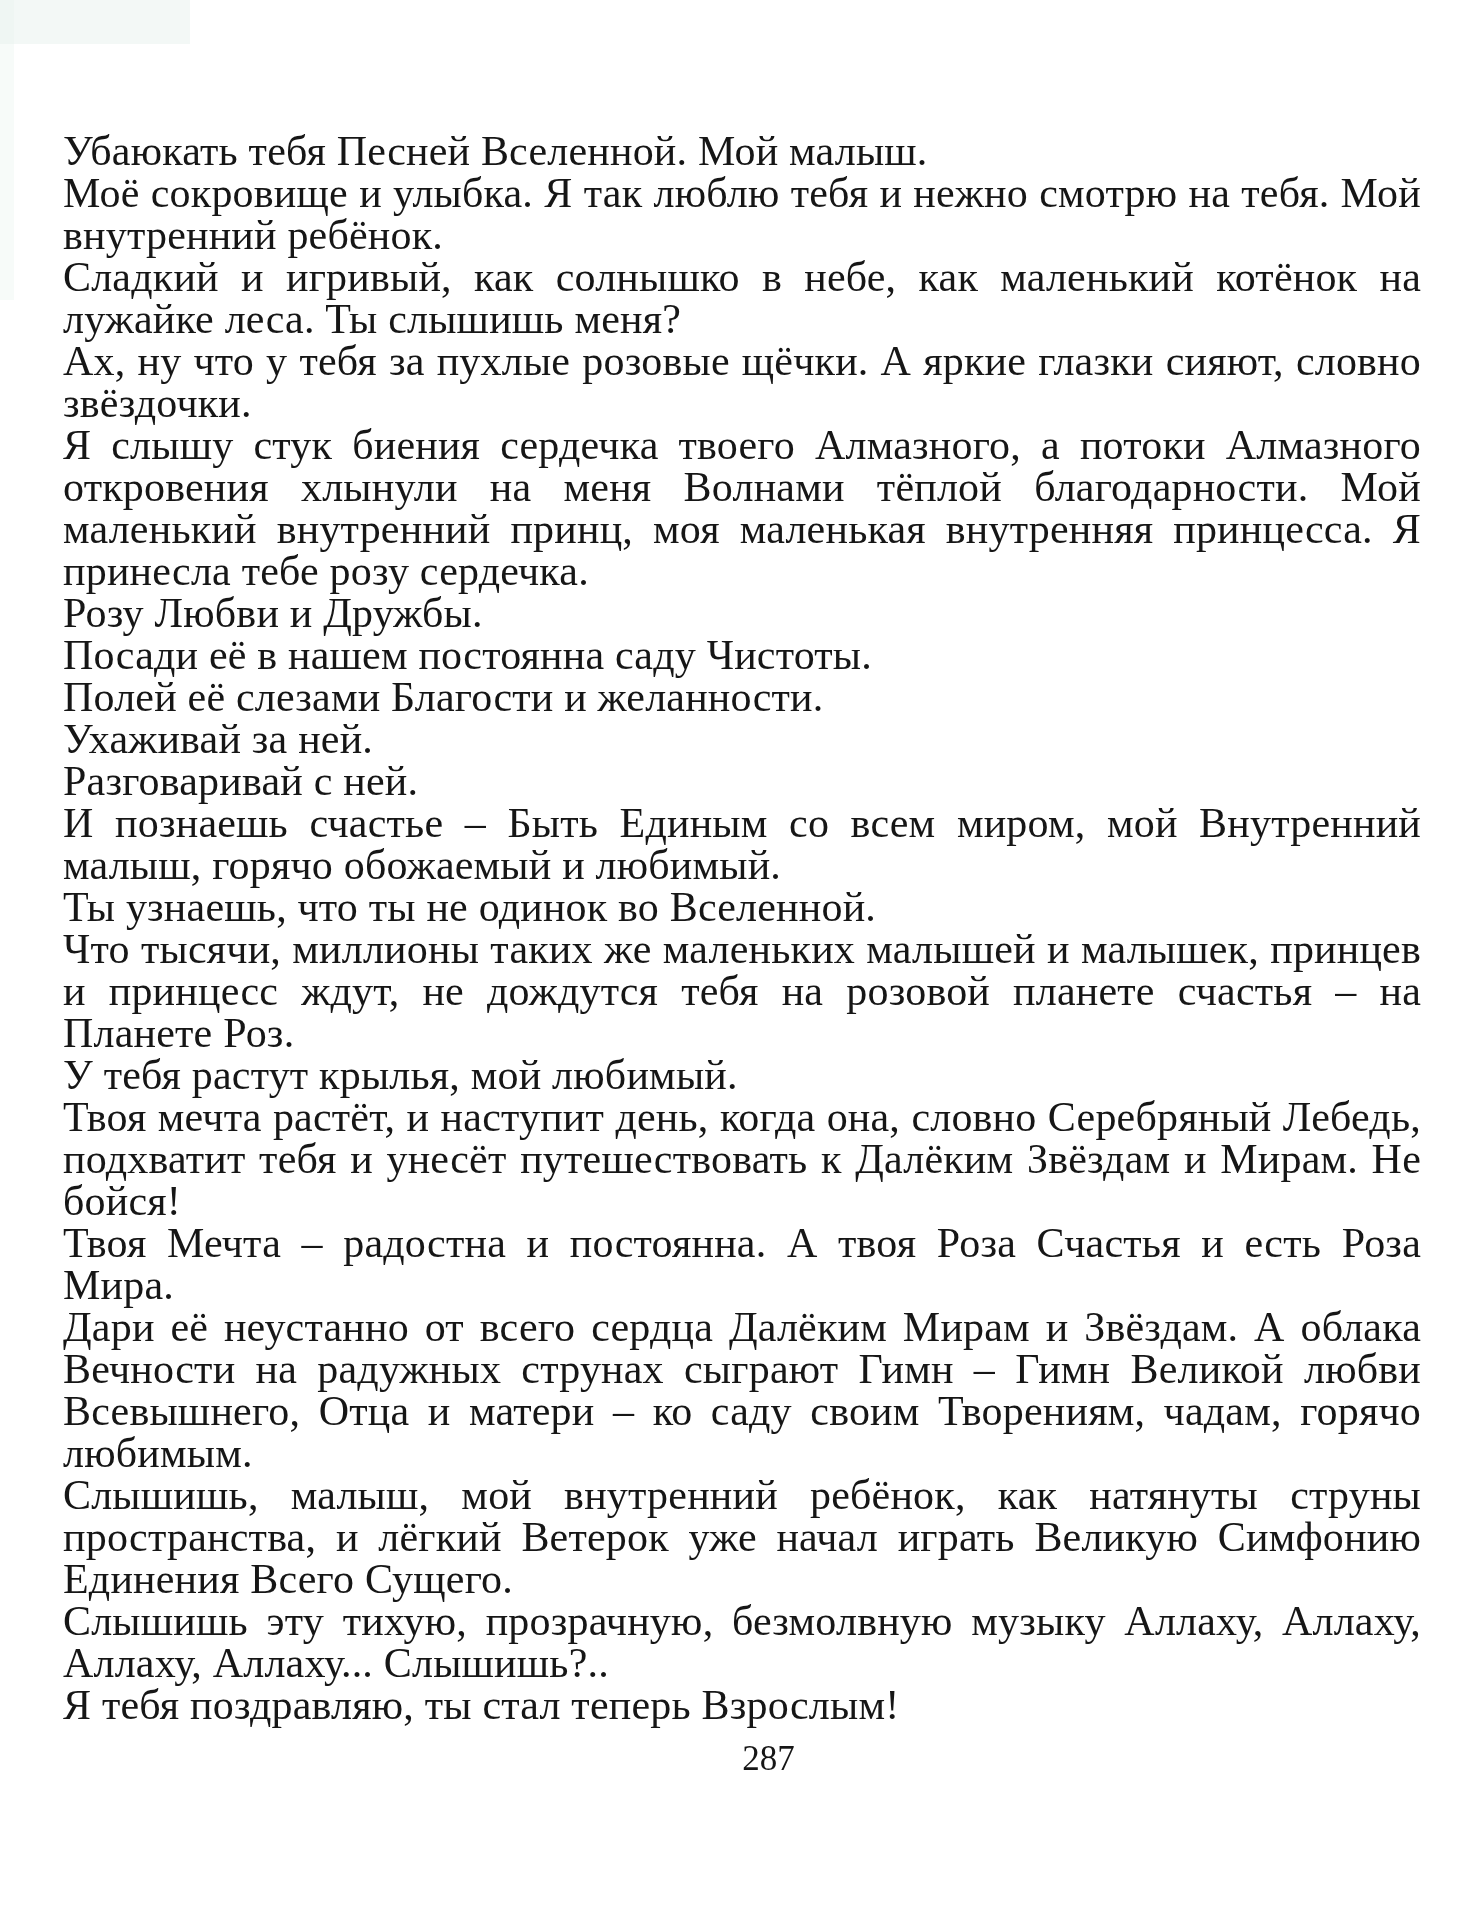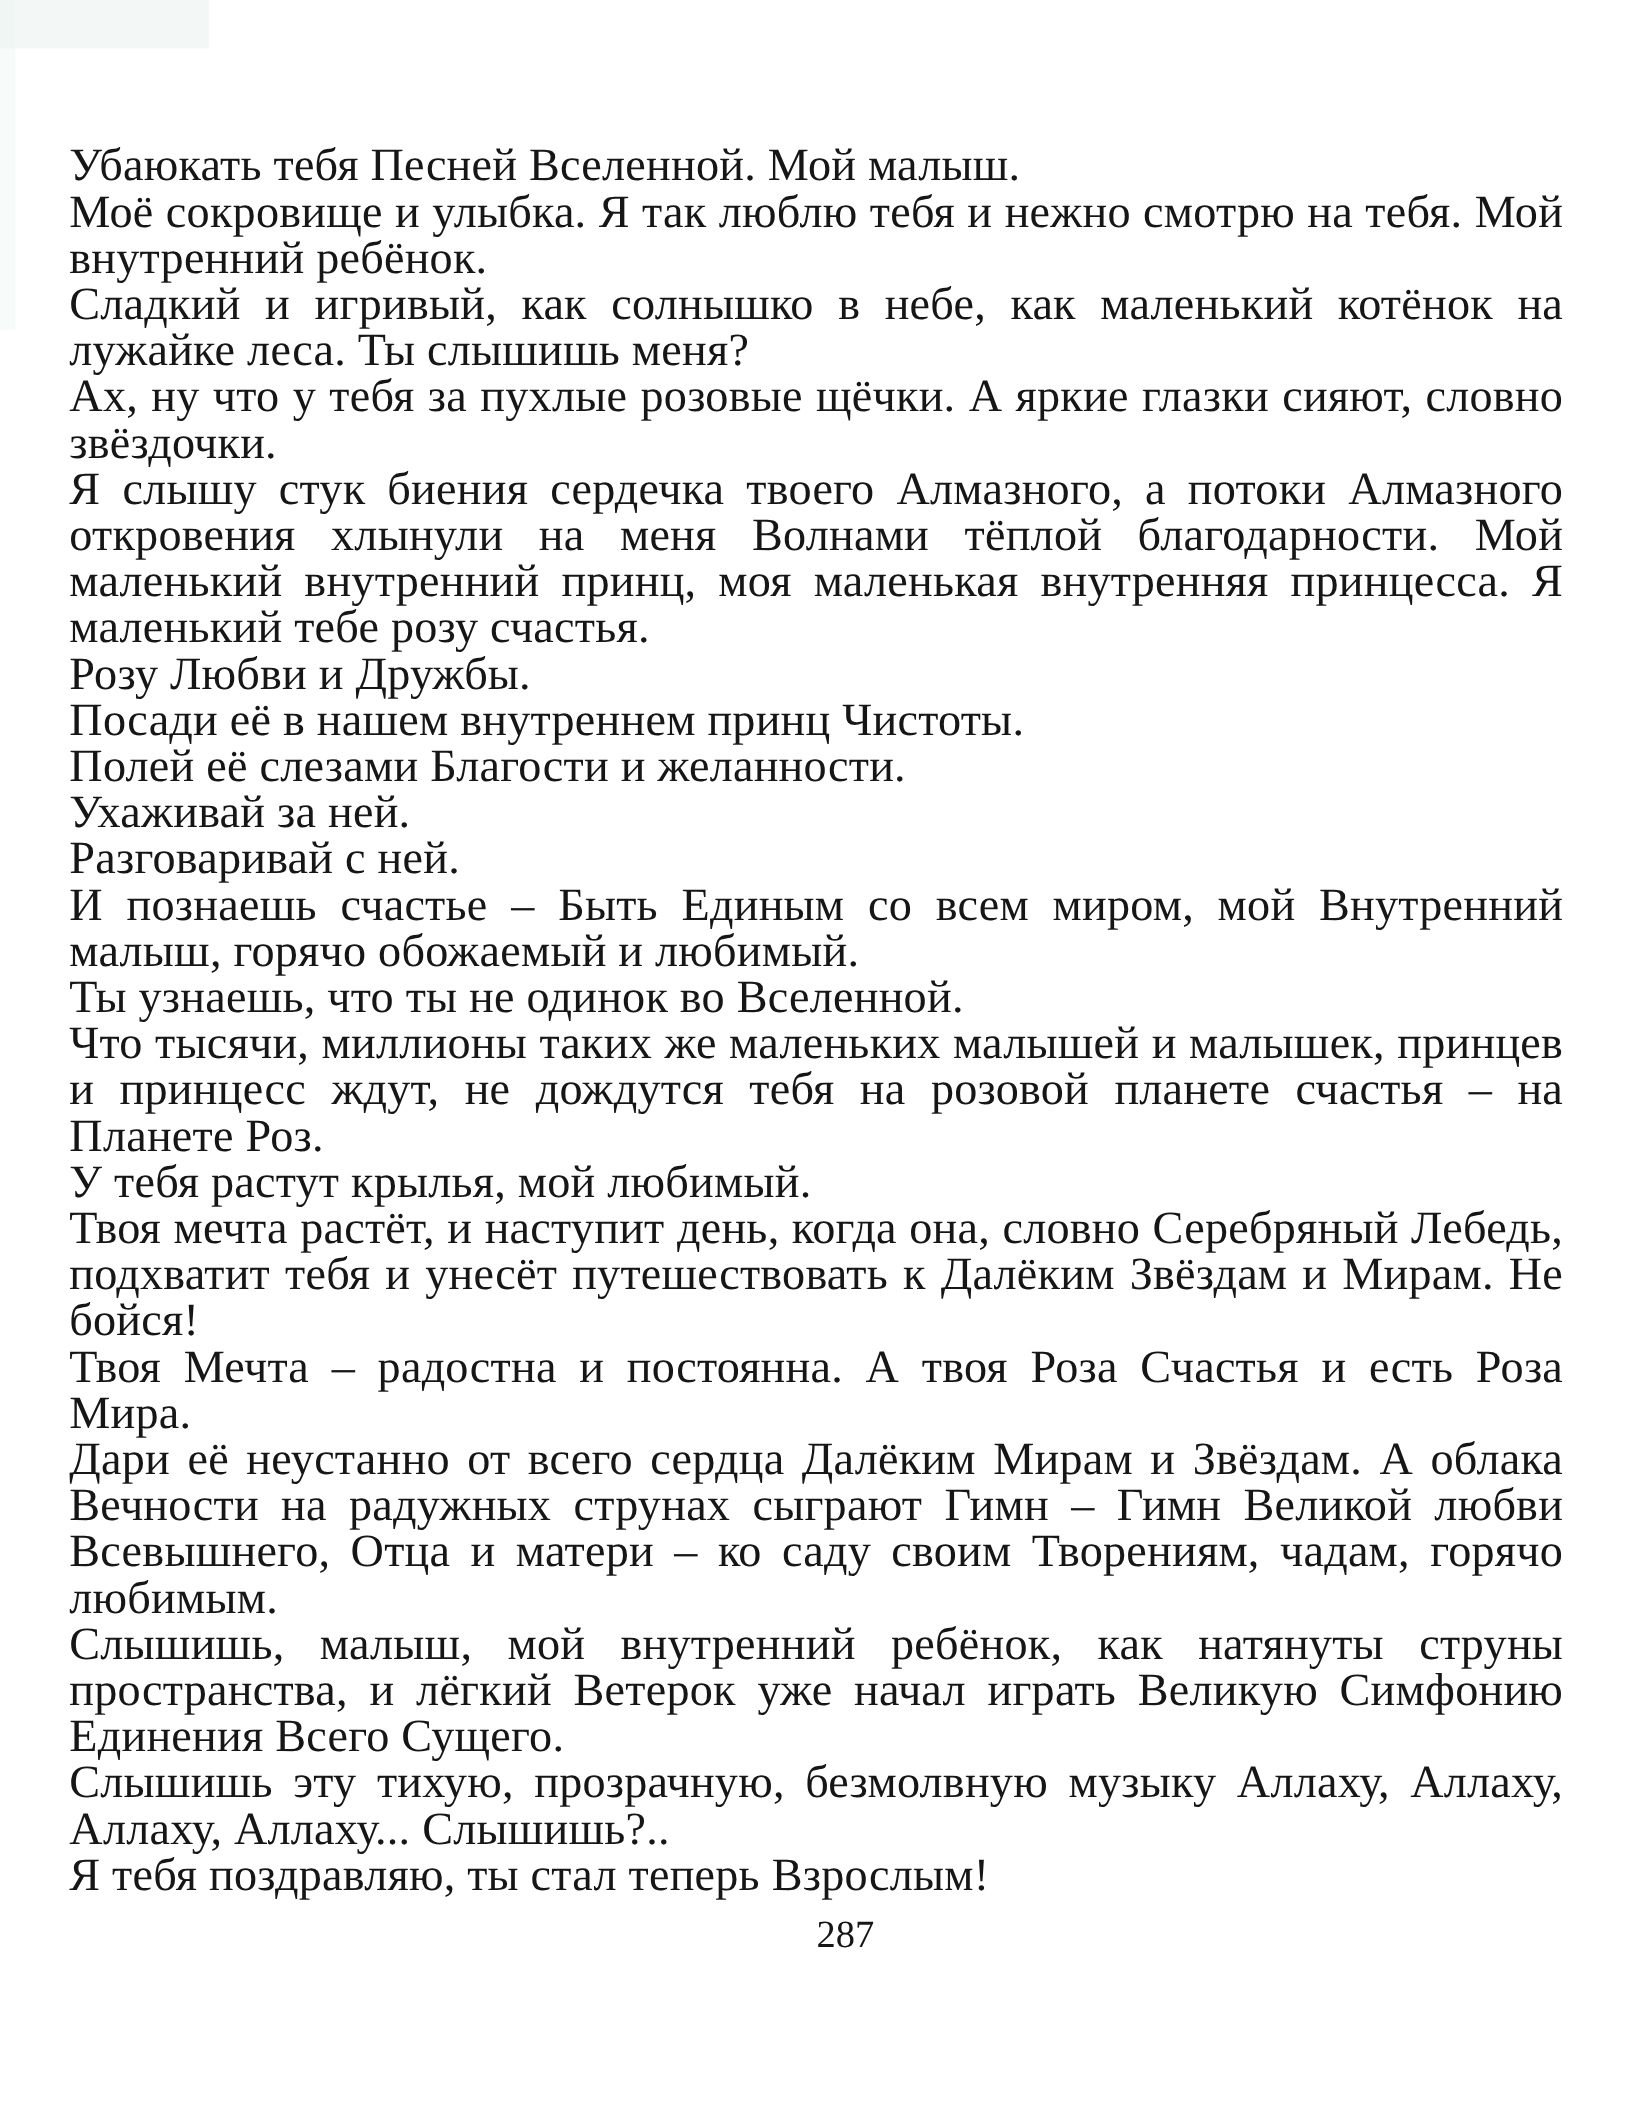--- a/index.html
+++ b/index.html
@@ -74,7 +74,7 @@
     <p class="para">Моё сокровище и улыбка. Я так люблю тебя и нежно смотрю на тебя. Мой внутренний ребёнок.</p>
     <p class="para">Сладкий и игривый, как солнышко в небе, как маленький котёнок на лужайке леса. Ты слышишь меня?</p>
     <p class="para">Ах, ну что у тебя за пухлые розовые щёчки. А яркие глазки сияют, словно звёздочки.</p>
-    <p class="para">Я слышу стук биения сердечка твоего Алмазного, а потоки Алмазного откровения хлынули на меня Волнами тёплой благодарности. Мой маленький внутренний принц, моя маленькая внутренняя принцесса. Я маленький тебе розу счастья.</p>
+    <p class="para">Я слышу стук биения сердечка твоего Алмазного, а потоки Алмазного откровения хлынули на меня Волнами тёплой благодарности. Мой маленький внутренний принц, моя маленькая внутренняя принцесса. Я принесла тебе розу сердечка.</p>
     <p class="para">Розу Любви и Дружбы.</p>
     <p class="para">Посади её в нашем внутреннем принц Чистоты.</p>
     <p class="para">Полей её слезами Благости и желанности.</p>

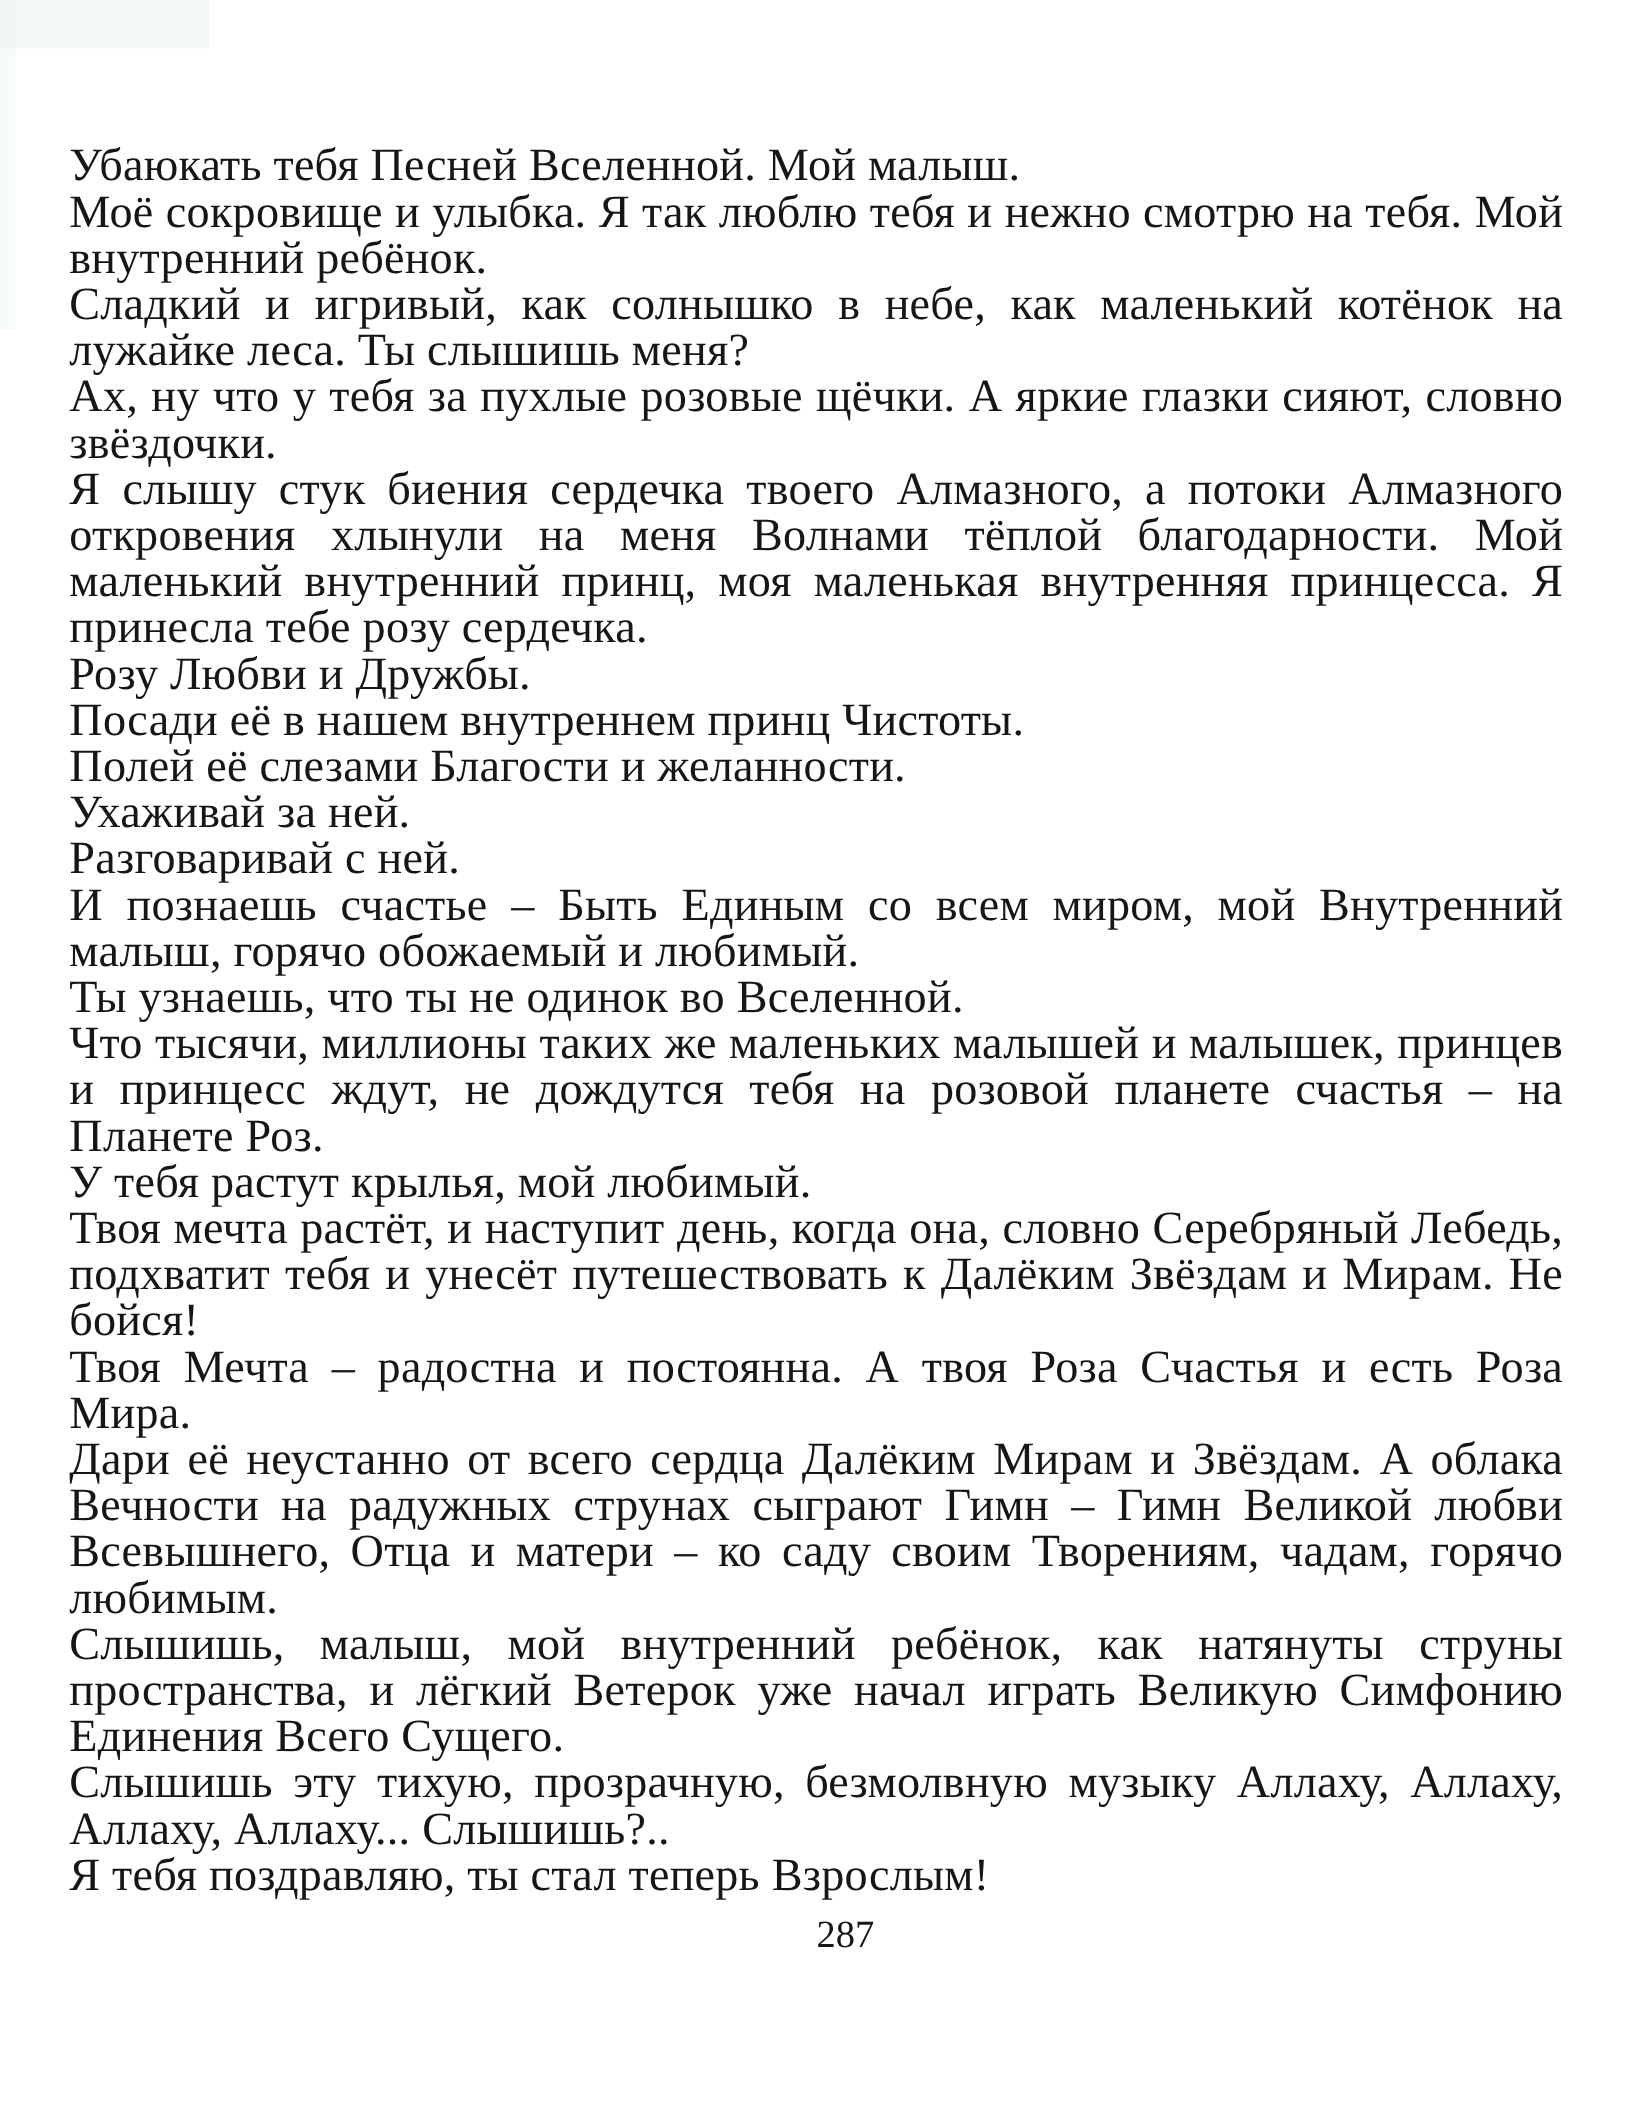--- a/index.html
+++ b/index.html
@@ -76,7 +76,7 @@
     <p class="para">Ах, ну что у тебя за пухлые розовые щёчки. А яркие глазки сияют, словно звёздочки.</p>
     <p class="para">Я слышу стук биения сердечка твоего Алмазного, а потоки Алмазного откровения хлынули на меня Волнами тёплой благодарности. Мой маленький внутренний принц, моя маленькая внутренняя принцесса. Я принесла тебе розу сердечка.</p>
     <p class="para">Розу Любви и Дружбы.</p>
-    <p class="para">Посади её в нашем внутреннем принц Чистоты.</p>
+    <p class="para">Посади её в нашем постоянна саду Чистоты.</p>
     <p class="para">Полей её слезами Благости и желанности.</p>
     <p class="para">Ухаживай за ней.</p>
     <p class="para">Разговаривай с ней.</p>

